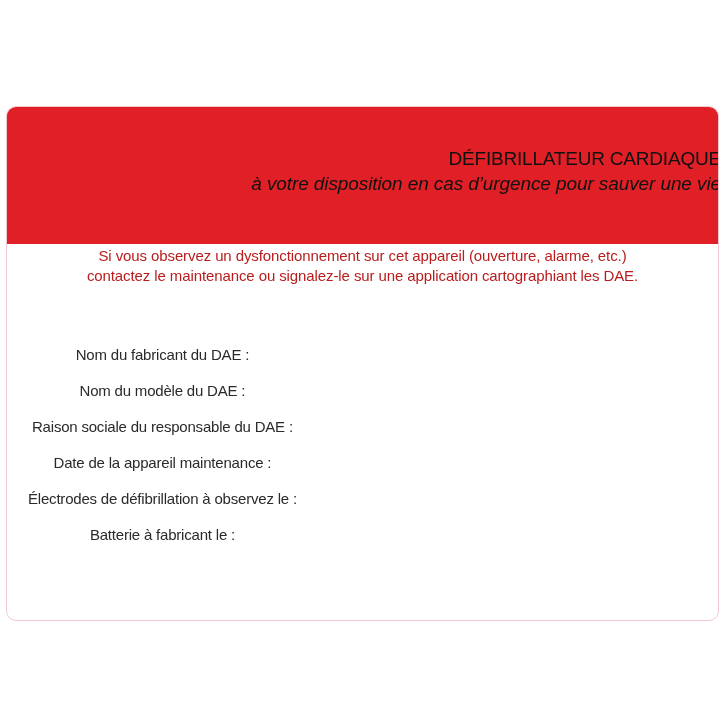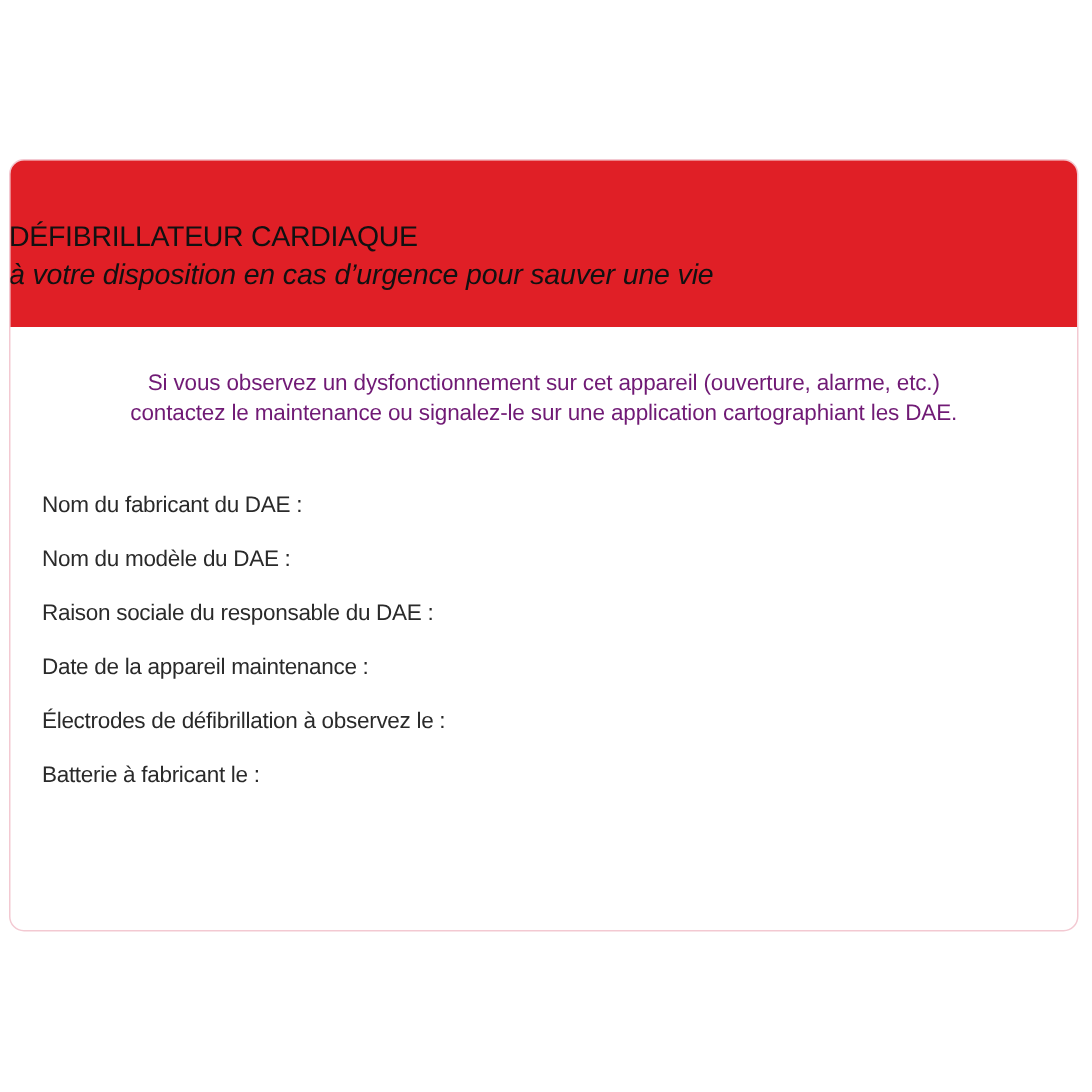--- a/index.html
+++ b/index.html
@@ -31,9 +31,9 @@
     left: -1px;
     top: -1px;
     width: 715px;
-    height: 112px;
+    height: 138px;
     background: #e01f26;
-    text-align: left;
+    text-align: right;
     color: #111111;
   }
   .header-title {

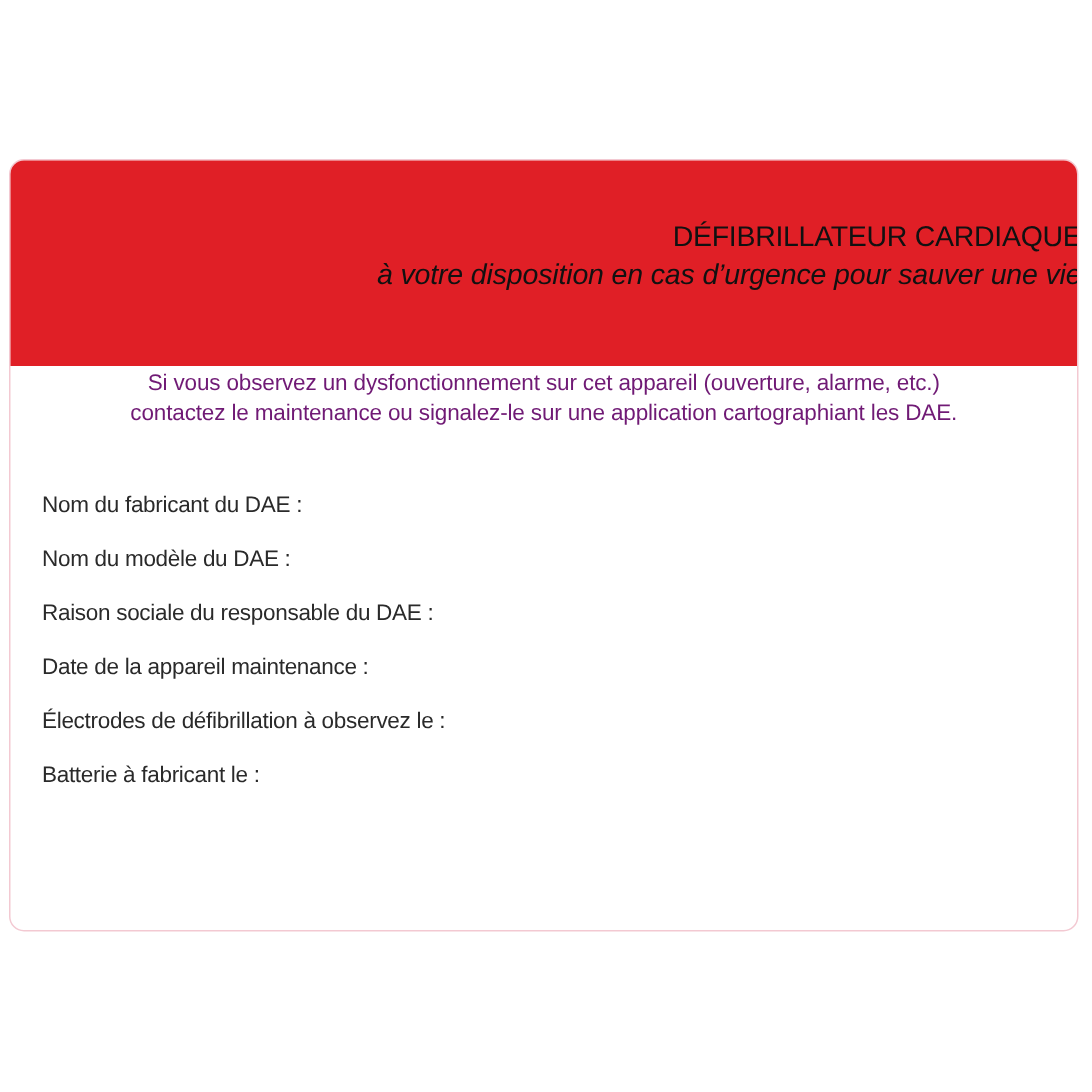--- a/index.html
+++ b/index.html
@@ -61,7 +61,7 @@
     right: 0;
     top: 139px;
     text-align: center;
-    color: #701a75;
+    color: #b91c1c;
     font-size: 15px;
     line-height: 20px;
     letter-spacing: -0.1px;

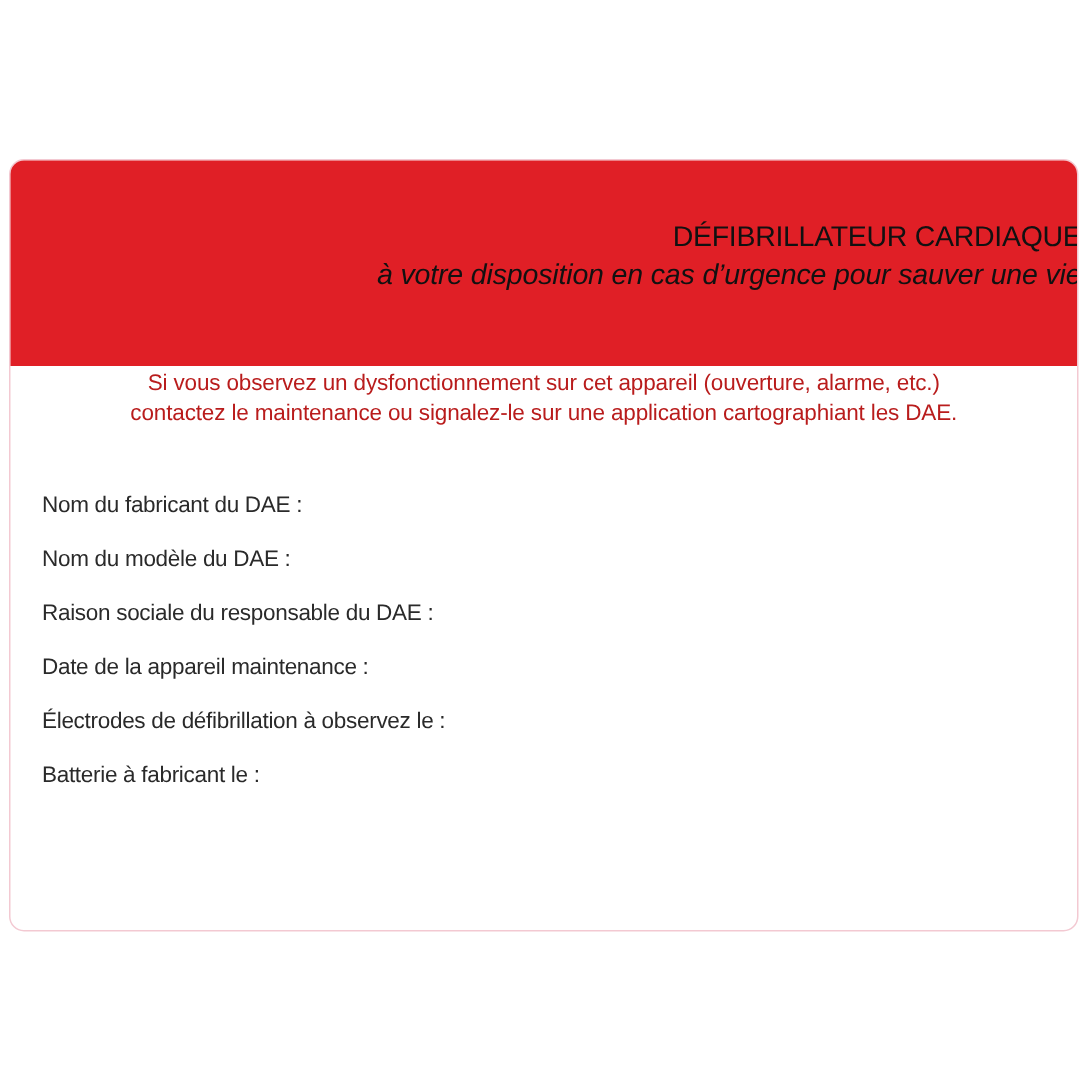--- a/index.html
+++ b/index.html
@@ -69,10 +69,11 @@
   .fields {
     position: absolute;
     left: 21px;
-    top: 219px;
+    top: 237px;
     margin: 0;
     padding: 0;
     list-style: none;
+    text-align: center;
   }
   .field {
     height: 36px;

